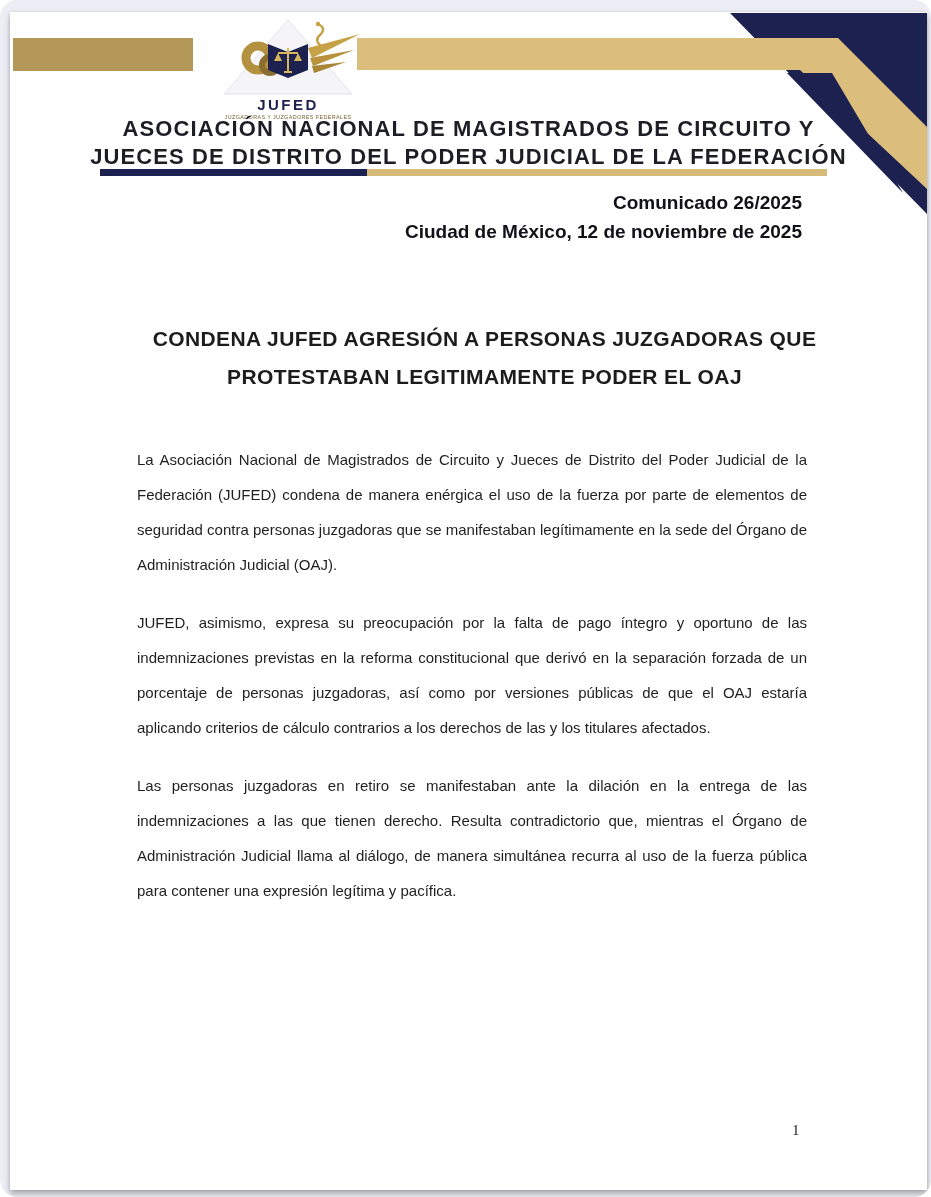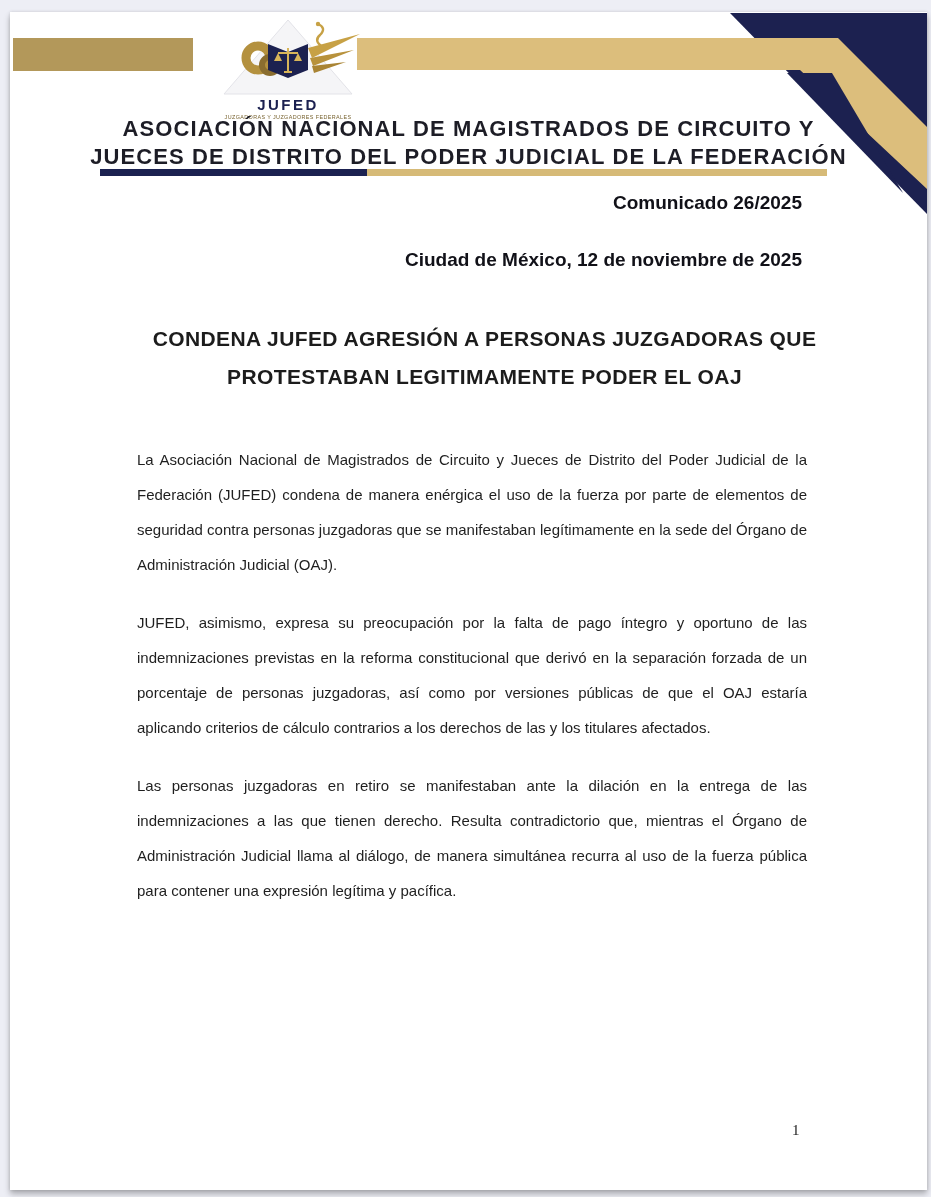--- a/index.html
+++ b/index.html
@@ -9,6 +9,7 @@
     background:#edeef5;
     overflow:hidden;
     font-family:"Liberation Sans", sans-serif;
+    border-radius:17px;
   }
   .page{
     position:absolute;

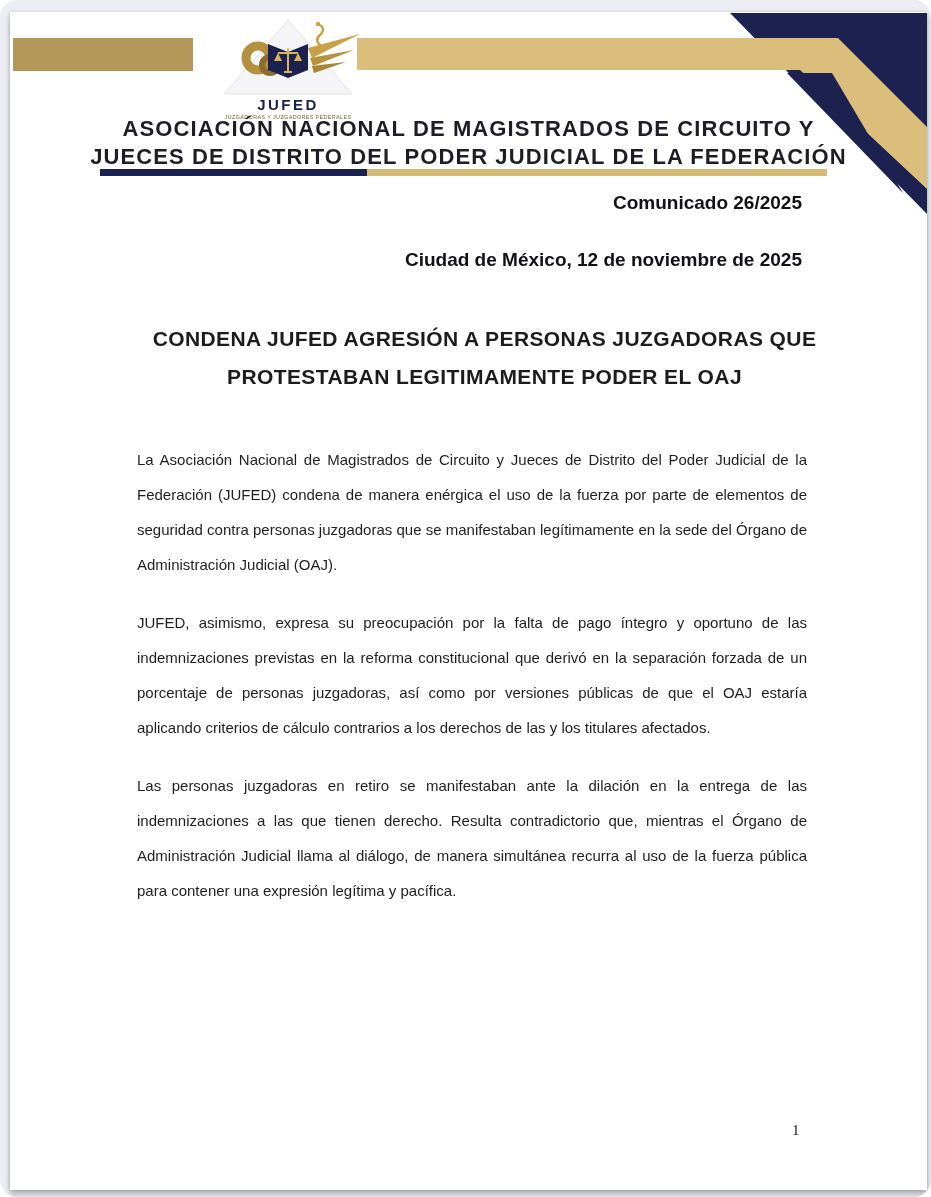--- a/index.html
+++ b/index.html
@@ -41,7 +41,7 @@
     font-size:19px;
     color:#111118;
   }
-  .meta .communique{margin-bottom:35px;}
+  .meta .communique{margin-bottom:7px;}
   .doc-title{
     position:absolute;left:16px;top:308px;width:917px;
     text-align:center;

